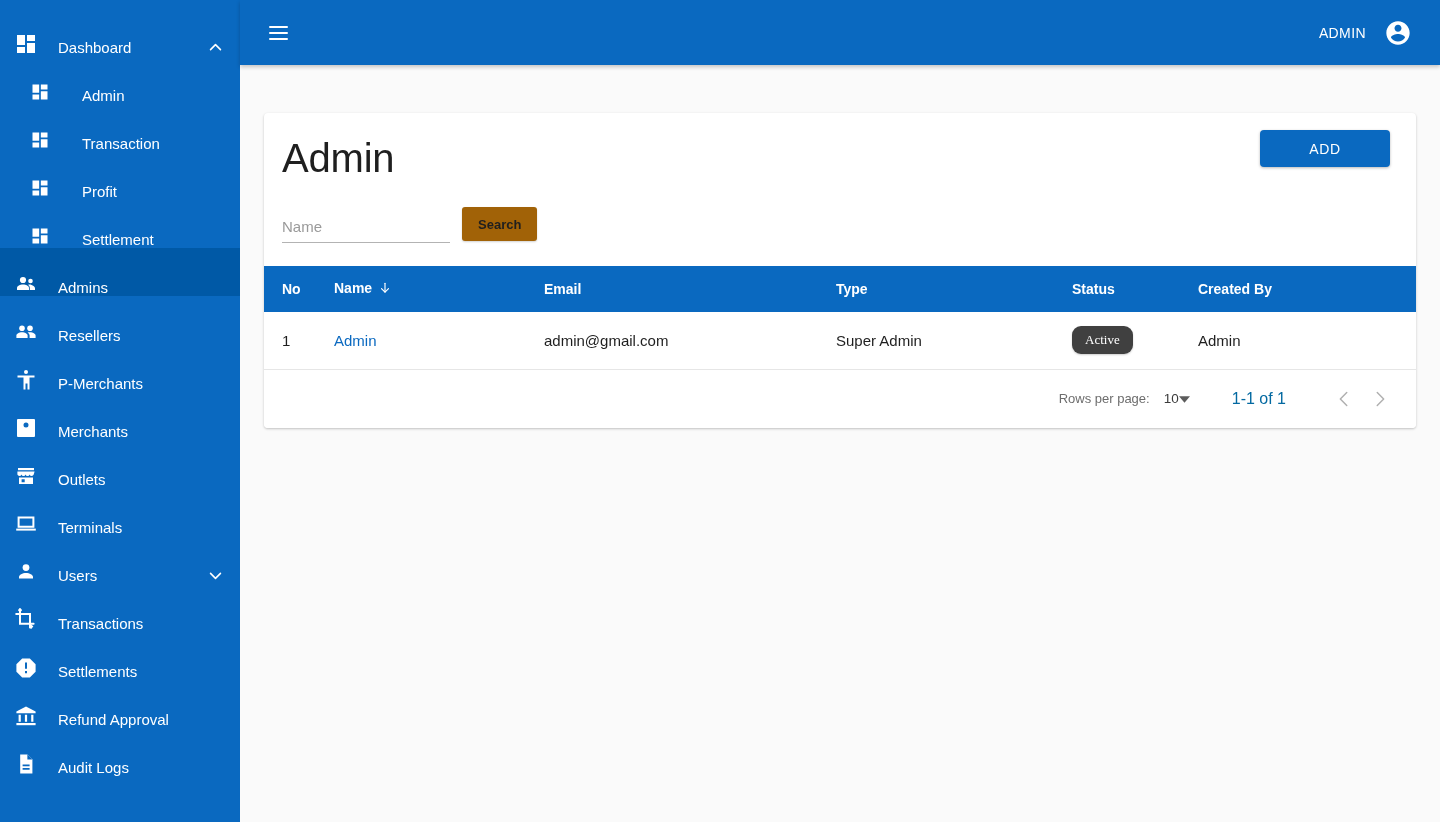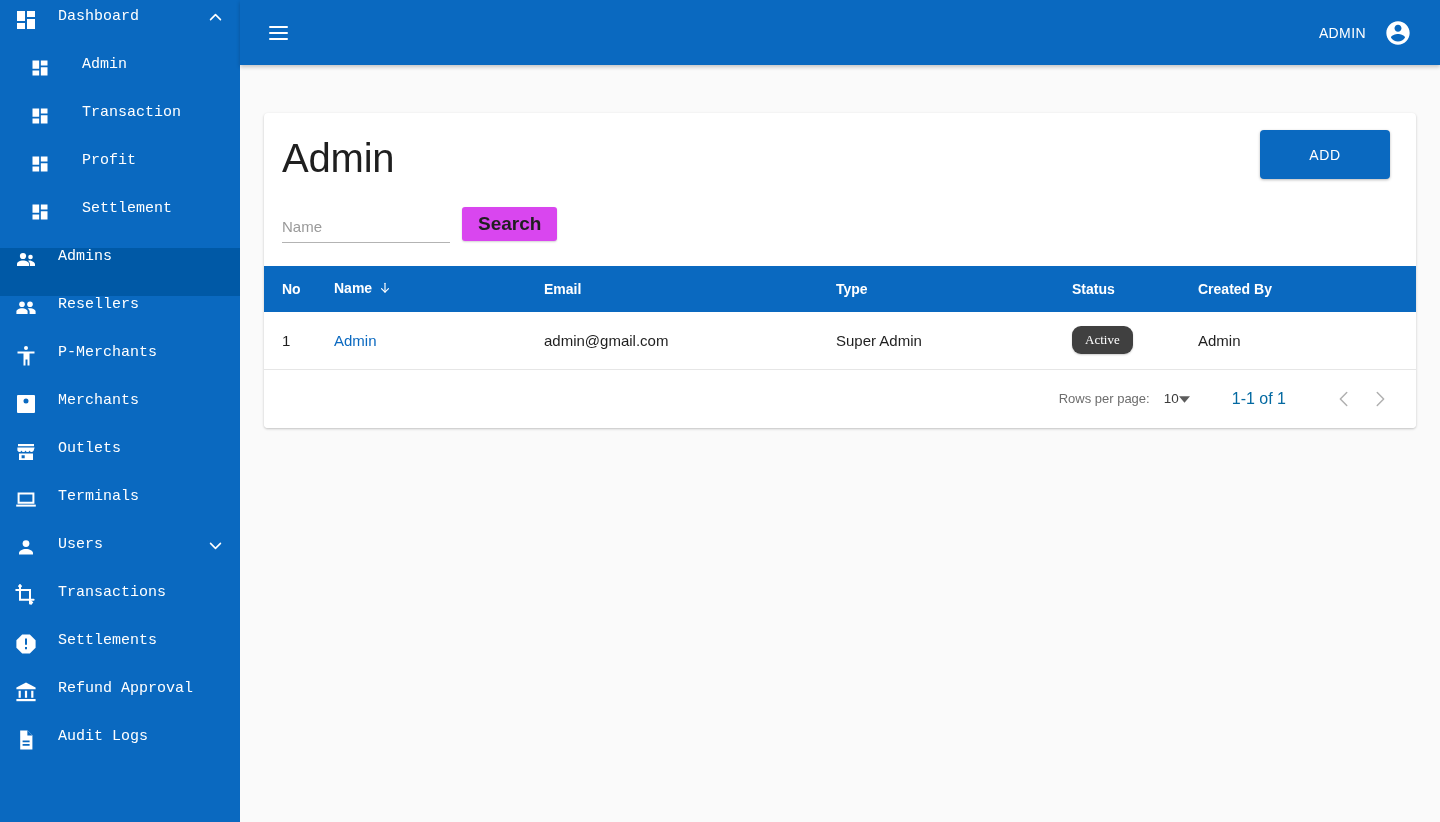--- a/index.html
+++ b/index.html
@@ -31,13 +31,12 @@
   }
   .nav { padding-top: 8px; }
   .nav-item {
-    display: flex; align-items: flex-start;
+    display: flex; align-items: flex-end;
     height: 48px;
     padding: 0 16px 0 14px;
     color: #ffffff;
     cursor: pointer;
     position: relative;
-    font-family: Liberation Mono, monospace;
   }
   .nav-item.sub { padding-left: 30px; }
   .nav-item.active { background: #0059a6; }

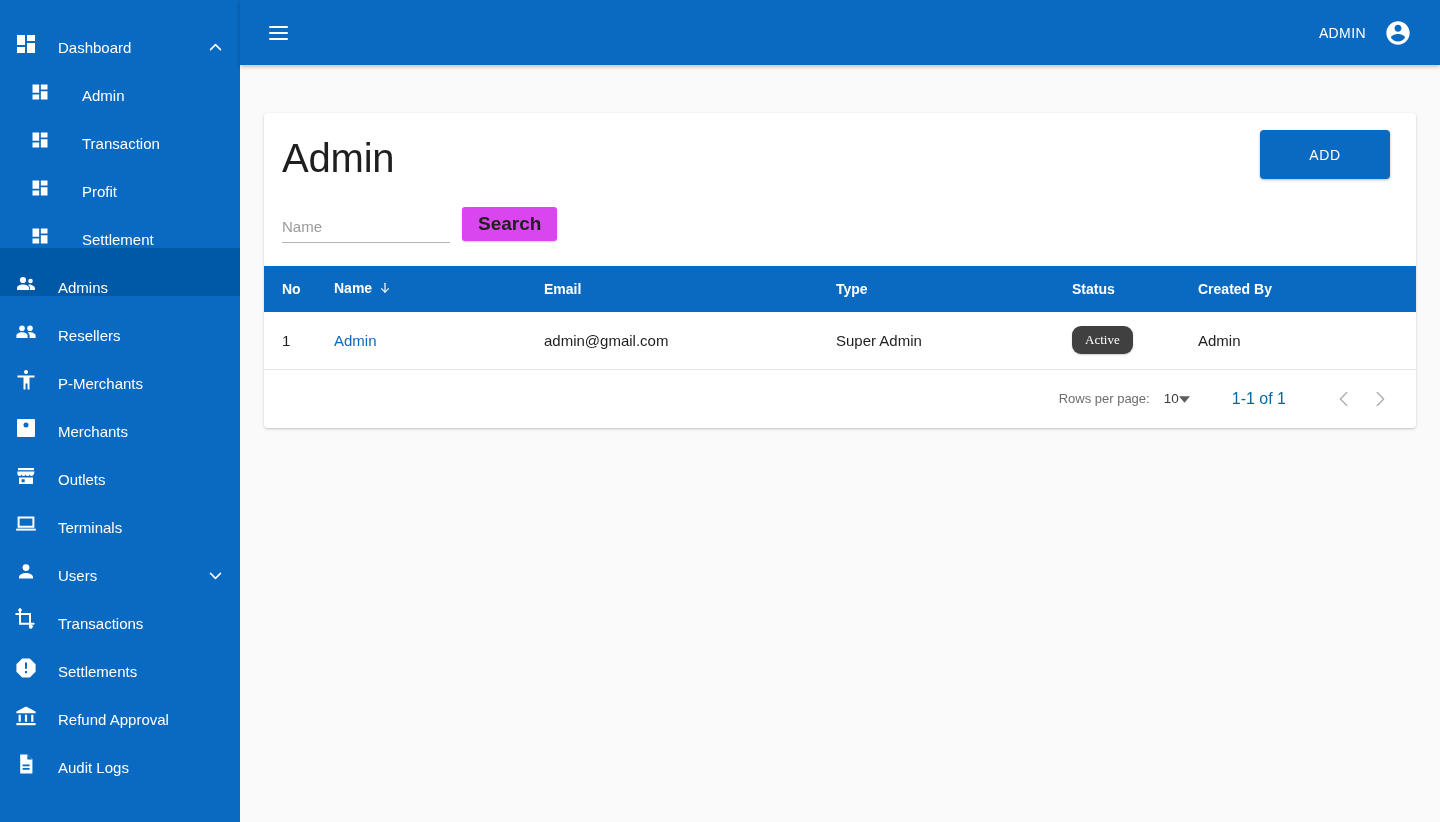--- a/index.html
+++ b/index.html
@@ -118,7 +118,7 @@
   }
   .add-btn {
     position: absolute; right: 26px; top: 17px;
-    width: 130px; height: 49px;
+    width: 130px; height: 37px;
     background: #0a69c0;
     color: #fff;
     border: none; border-radius: 4px;

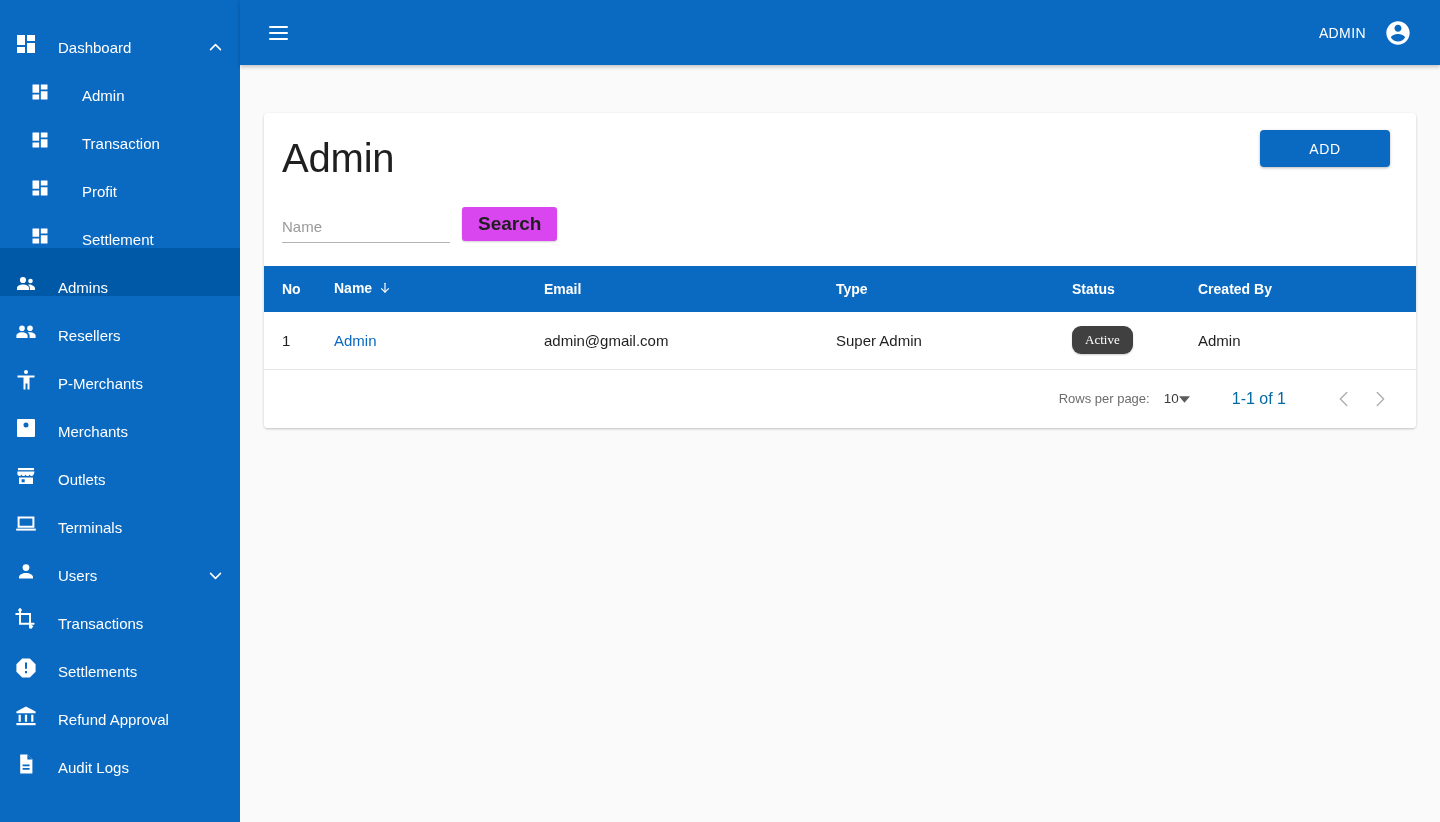--- a/index.html
+++ b/index.html
@@ -146,11 +146,11 @@
   .search-btn {
     margin-left: 12px;
     margin-bottom: 2px;
-    background: #d946ef;
+    background: #a16207;
     border: none; border-radius: 3px;
     height: 34px;
     padding: 0 16px;
-    font-size: 19px;
+    font-size: 13px;
     font-weight: bold;
     color: #1f1f1f;
     font-family: inherit;

